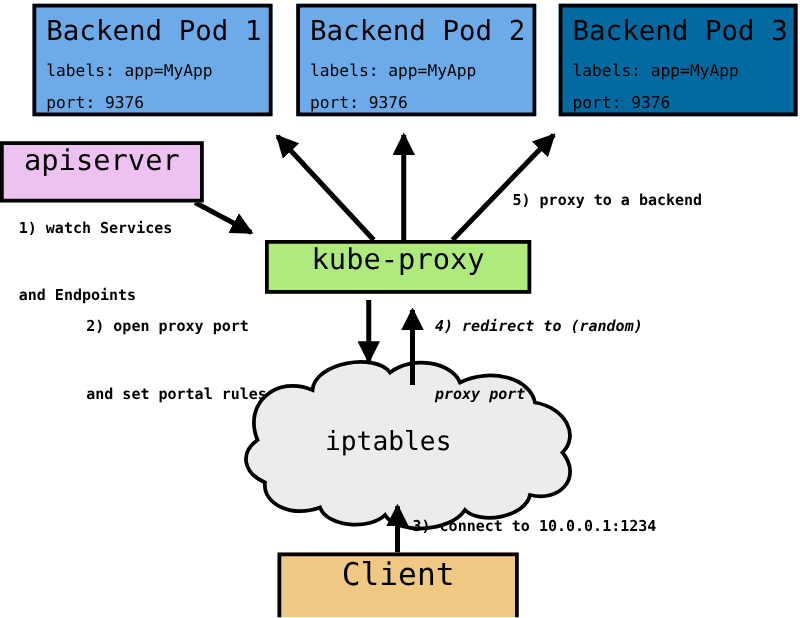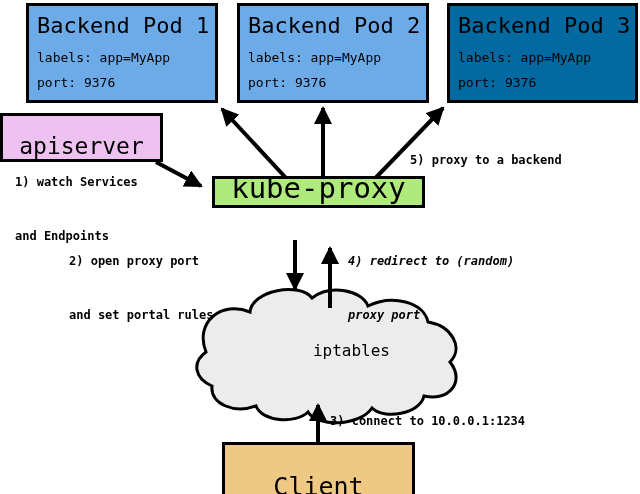--- a/index.html
+++ b/index.html
@@ -9,7 +9,7 @@
   }
   .layer{position:absolute;left:0;top:0;width:640px;height:494px;}
   .box{position:absolute;border:3px solid #000;box-sizing:border-box;}
-  .pod{width:192px;height:100px;top:3px;padding:6px 4px 0 8px;}
+  .pod{width:192px;height:90px;top:3px;padding:6px 4px 0 8px;}
   .pod-title{font-size:22px;line-height:28px;margin-bottom:5px;white-space:nowrap;}
   .pod-line{font-size:13px;line-height:25px;white-space:nowrap;}
   .center-label{display:flex;align-items:flex-end;justify-content:center;}

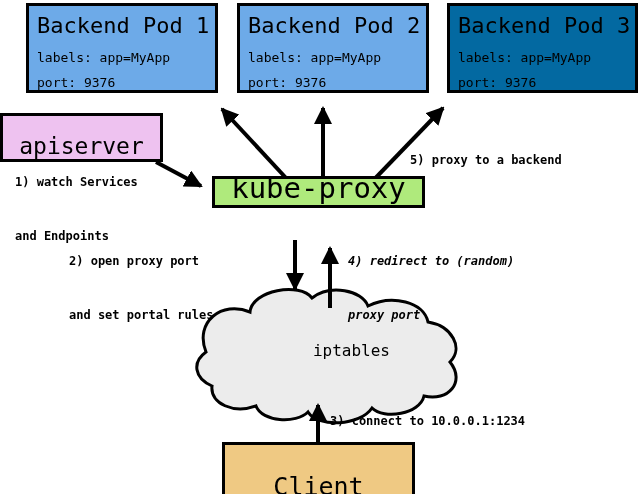--- a/index.html
+++ b/index.html
@@ -12,7 +12,7 @@
   .pod{width:192px;height:90px;top:3px;padding:6px 4px 0 8px;}
   .pod-title{font-size:22px;line-height:28px;margin-bottom:5px;white-space:nowrap;}
   .pod-line{font-size:13px;line-height:25px;white-space:nowrap;}
-  .center-label{display:flex;align-items:flex-end;justify-content:center;}
+  .center-label{display:flex;align-items:flex-start;justify-content:center;}
   .note{position:absolute;font-weight:bold;font-size:12px;line-height:27px;white-space:pre;}
   .cloud-label{position:absolute;left:260px;top:341px;width:130px;text-align:right;
     font-size:16px;white-space:nowrap;}

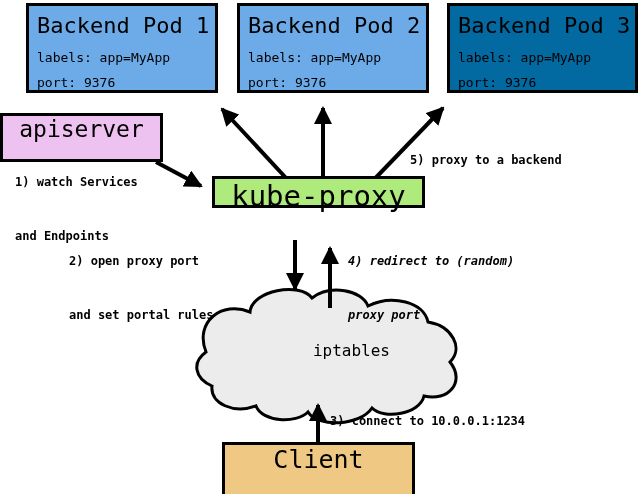--- a/index.html
+++ b/index.html
@@ -71,7 +71,7 @@
     <span>apiserver</span>
   </div>
 
-  <div class="box center-label" style="left: 212px; top: 176px; width: 213px; height: 32px; font-size: 29px; background-color: rgb(175, 234, 124);">
+  <div class="box center-label" style="left: 212px; top: 192px; width: 213px; height: 43px; font-size: 23px; background-color: rgb(175, 234, 124);">
     <span>kube-proxy</span>
   </div>
 

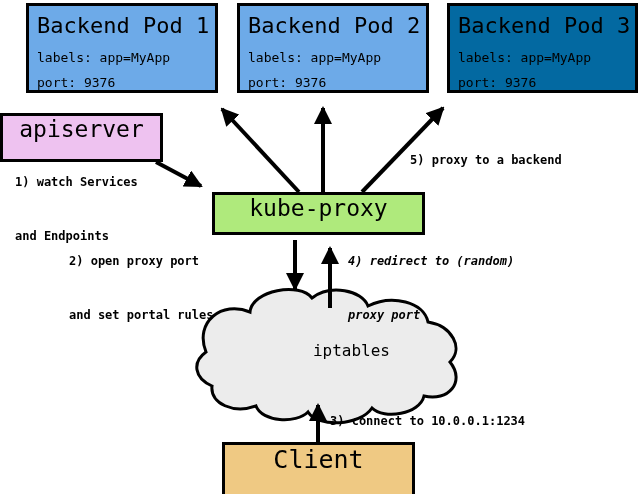--- a/index.html
+++ b/index.html
@@ -14,8 +14,8 @@
   .pod-line{font-size:13px;line-height:25px;white-space:nowrap;}
   .center-label{display:flex;align-items:flex-start;justify-content:center;}
   .note{position:absolute;font-weight:bold;font-size:12px;line-height:27px;white-space:pre;}
-  .cloud-label{position:absolute;left:260px;top:341px;width:130px;text-align:right;
-    font-size:16px;white-space:nowrap;}
+  .cloud-label{position:absolute;left:260px;top:341px;width:130px;text-align:left;
+    font-size:21px;white-space:nowrap;}
 </style>
 </head>
 <body>

